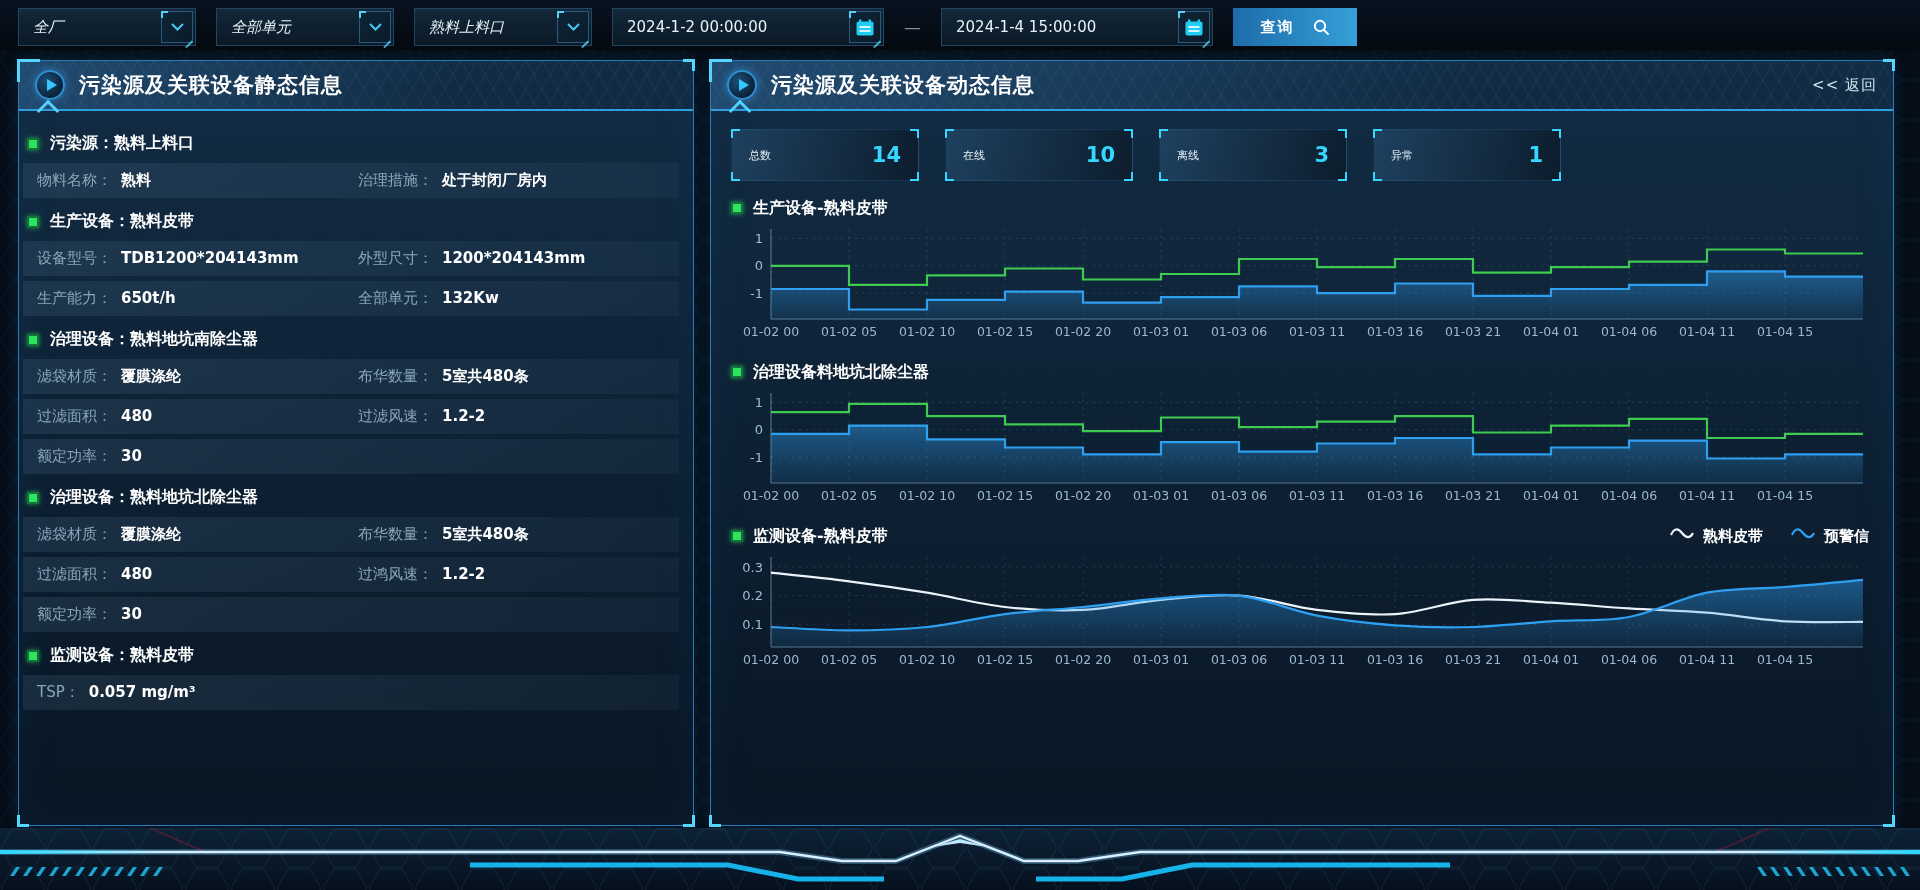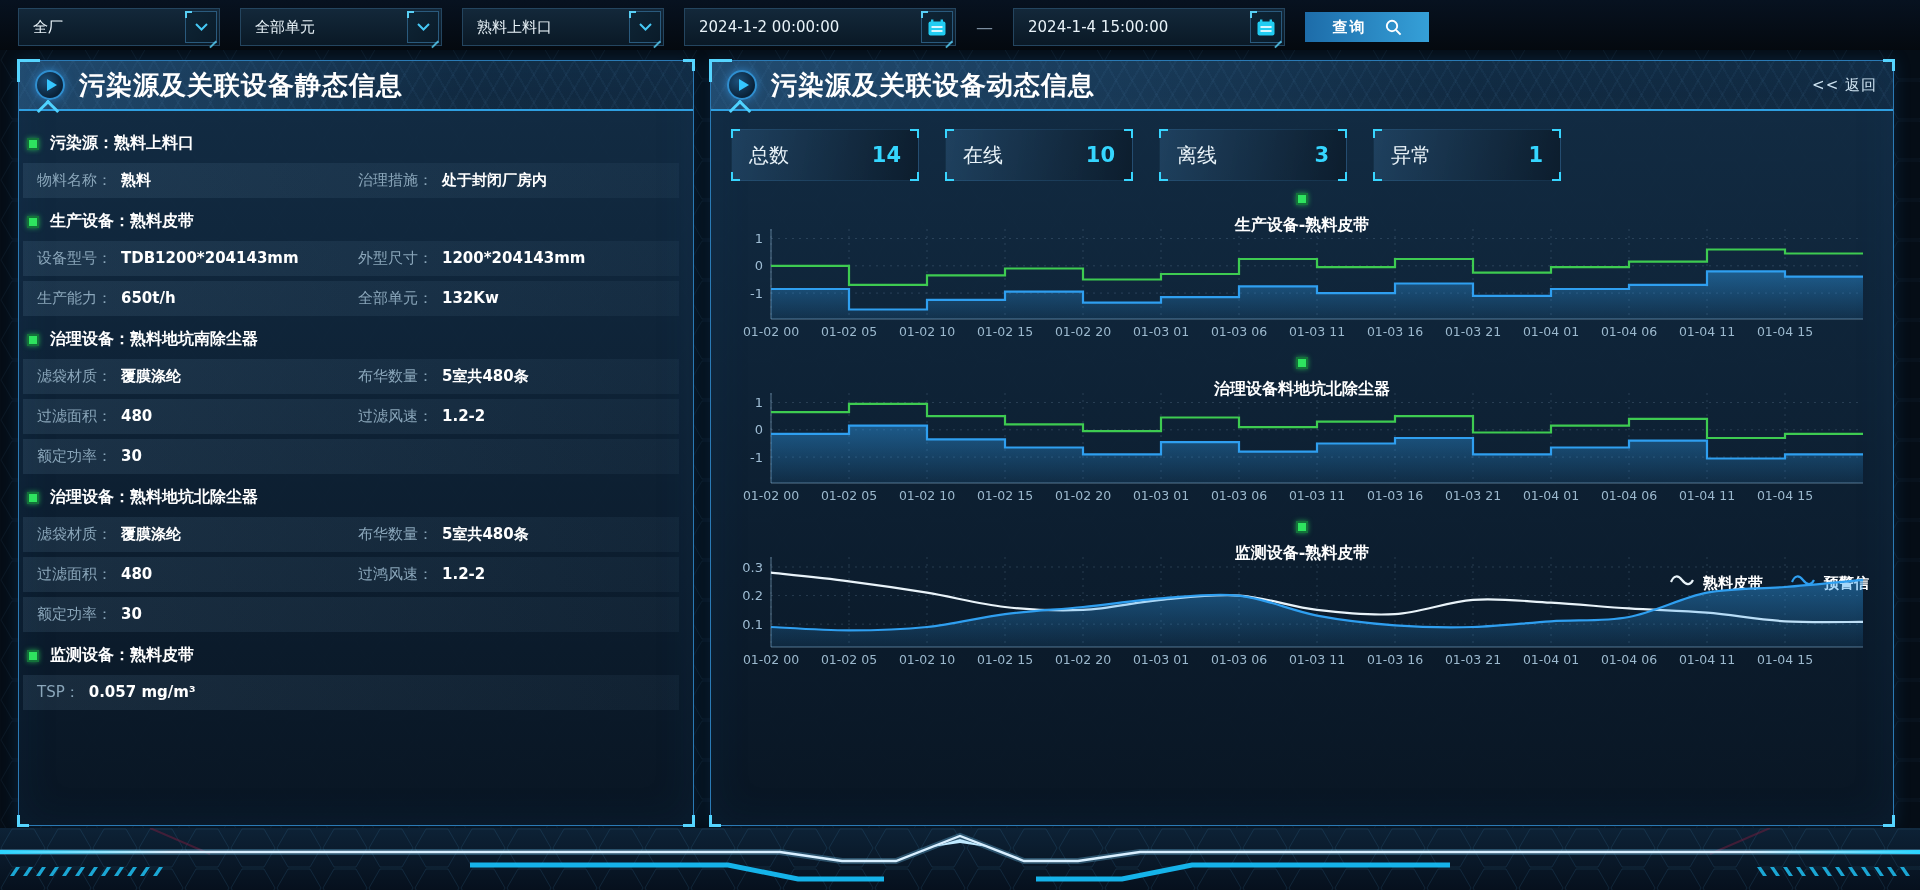--- a/index.html
+++ b/index.html
@@ -27,7 +27,7 @@
     border-top:2px solid #58cff5; border-left:2px solid #58cff5; }
   .sq-box::after { content:''; position:absolute; bottom:0; right:-1px; width:9px; height:2px;
     background:#58cff5; transform:rotate(-45deg); transform-origin:right bottom; opacity:.8; }
-  .select { width:202px; cursor:pointer; }
+  .select { width:178px; cursor:pointer;font-style:italic; }
   .date { width:272px; cursor:pointer;gap:37px; }
   .sep { color:#7c8ea0; font-size:17px; }
   .query-btn { width:124px; height:30px; border:none; cursor:pointer;

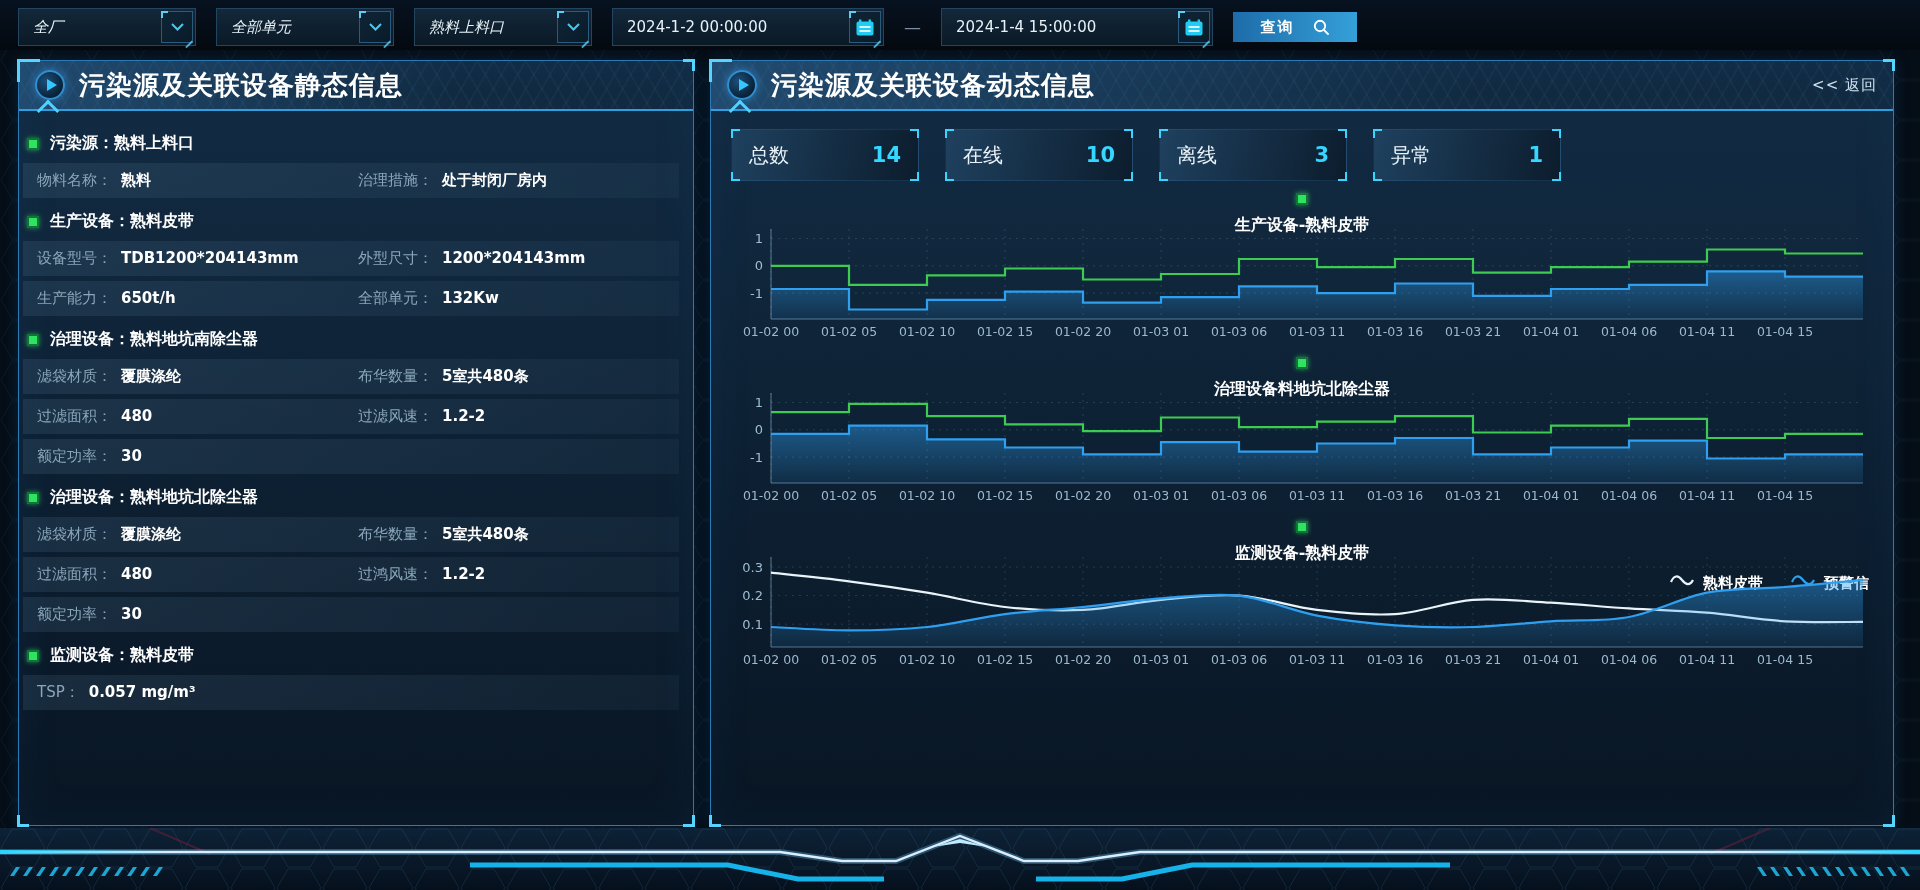--- a/index.html
+++ b/index.html
@@ -30,7 +30,7 @@
   .select { width:178px; cursor:pointer;font-style:italic; }
   .date { width:272px; cursor:pointer;gap:37px; }
   .sep { color:#7c8ea0; font-size:17px; }
-  .query-btn { width:124px; height:30px; border:none; cursor:pointer;
+  .query-btn { width:124px; height:38px; border:none; cursor:pointer;
     background:linear-gradient(90deg,#1d6ca9,#35a0d8);
     color:#fff; font-size:15px; font-weight:700; letter-spacing:2px;
     display:flex; align-items:center; justify-content:center; gap:18px;

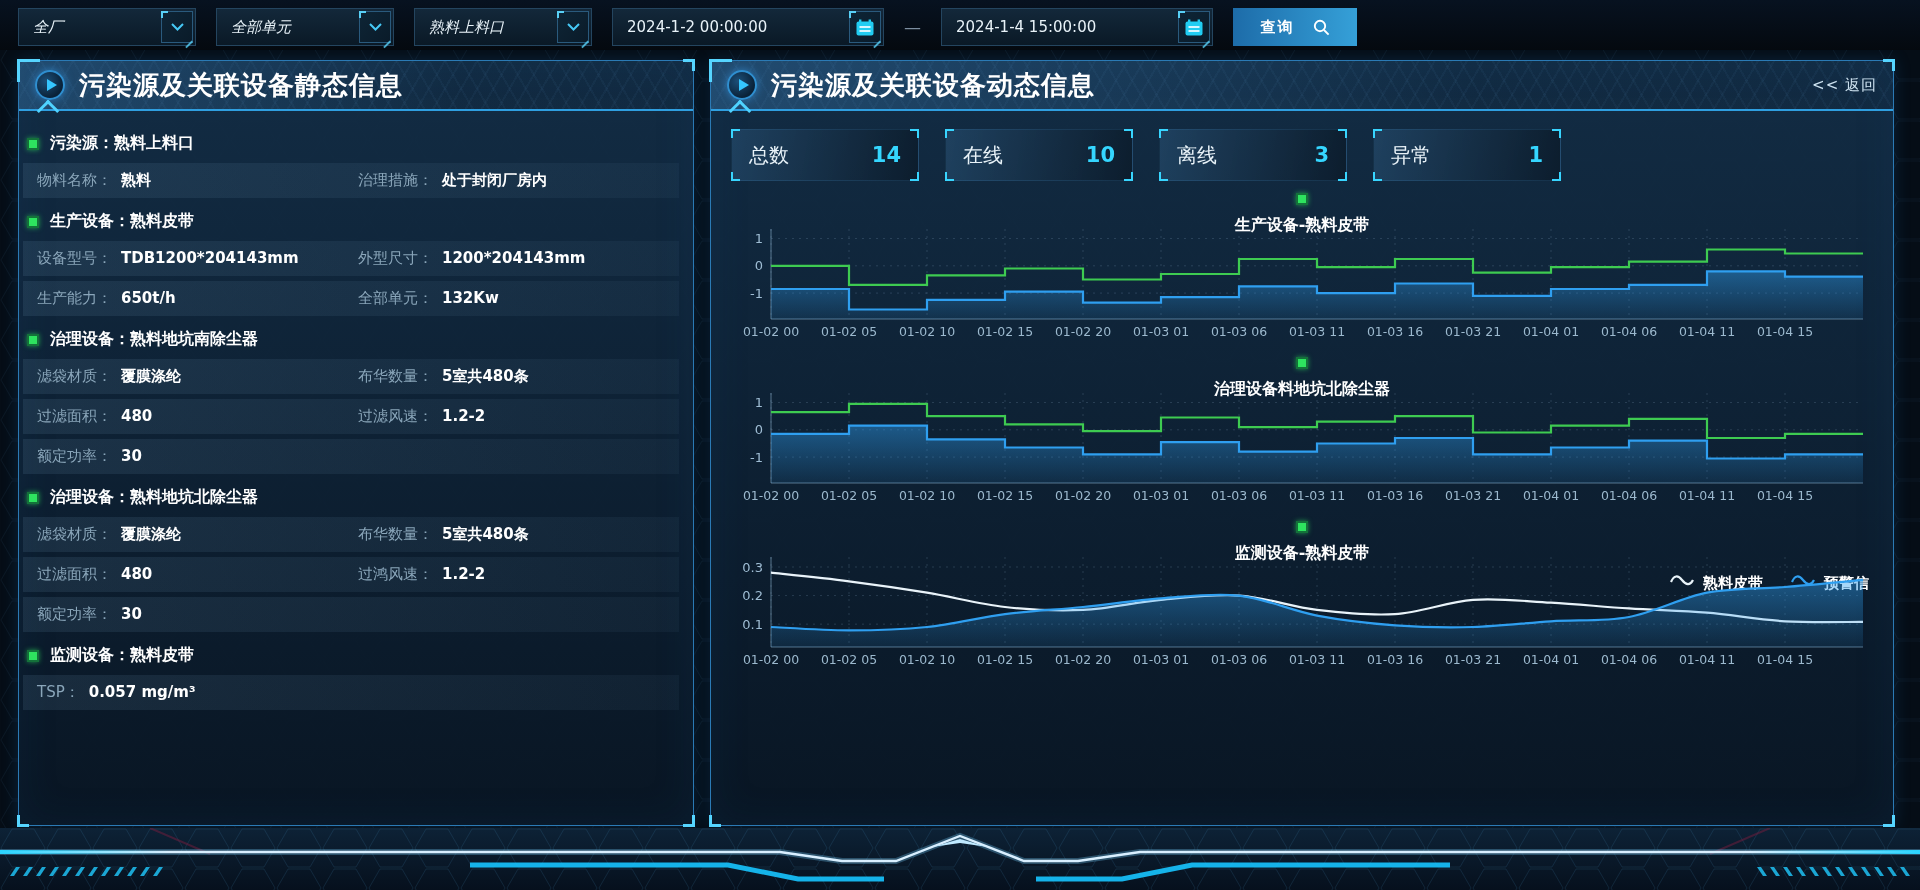--- a/index.html
+++ b/index.html
@@ -60,7 +60,7 @@
   .panel-header::after { content:''; position:absolute; left:21px; bottom:-10px; width:13px; height:13px;
     border-top:3px solid #4fd2ff; border-left:3px solid #4fd2ff; transform:rotate(45deg);
     background:transparent; }
-  .panel-title { font-size:26px; font-weight:700; letter-spacing:1px;text-align:right; }
+  .panel-title { font-size:21px; font-weight:700; letter-spacing:1px;text-align:right; }
   .play-icon { position:relative; width:30px; height:30px; border-radius:50%; flex:none;
     background:radial-gradient(circle at 35% 35%, #1c4f78, #0a2238 70%);
     border:2px solid #2f8fd0; box-shadow:0 0 10px rgba(60,170,255,.55); }

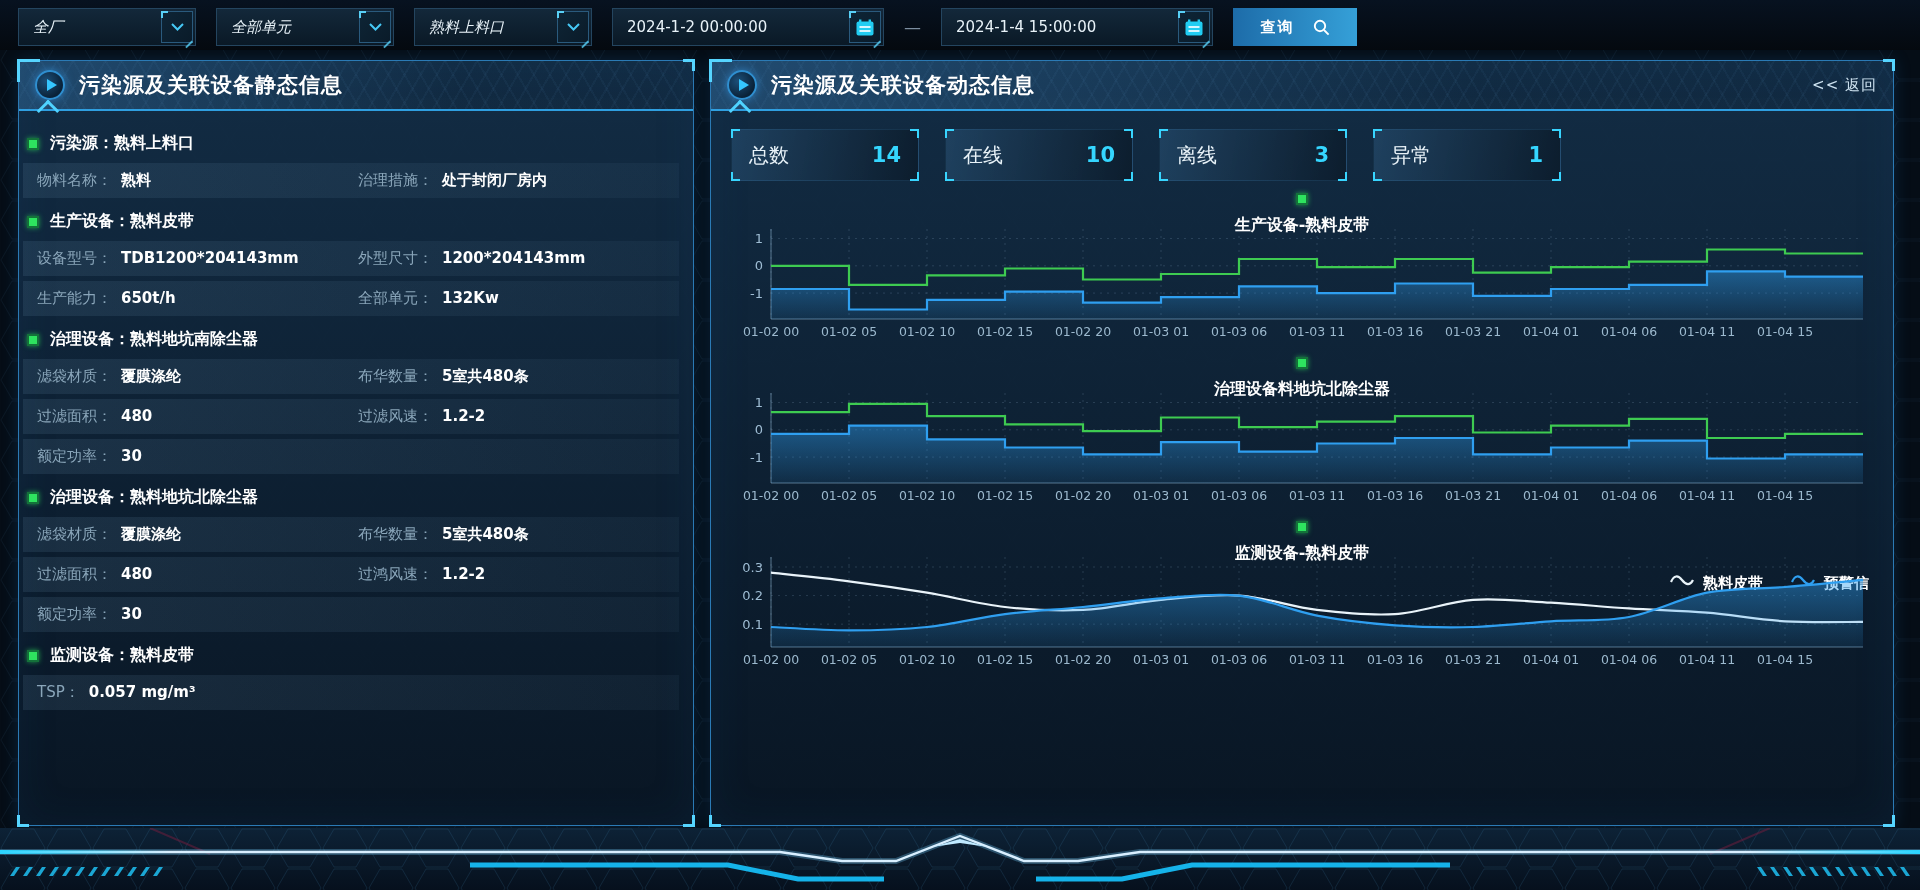--- a/index.html
+++ b/index.html
@@ -92,7 +92,7 @@
   .stat-box i.tr { right:-1px; top:-1px; border-right-width:2px; border-top-width:2px; }
   .stat-box i.bl { left:-1px; bottom:-1px; border-left-width:2px; border-bottom-width:2px; }
   .stat-box i.br { right:-1px; bottom:-1px; border-right-width:2px; border-bottom-width:2px; }
-  .stat-label { font-size:20px; color:#e8f2f8; }
+  .stat-label { font-size:11px; color:#e8f2f8; }
   .stat-value { font-size:21px; font-weight:700; color:#35d6ff; }
 
   .chart-block { margin-top:12px; }

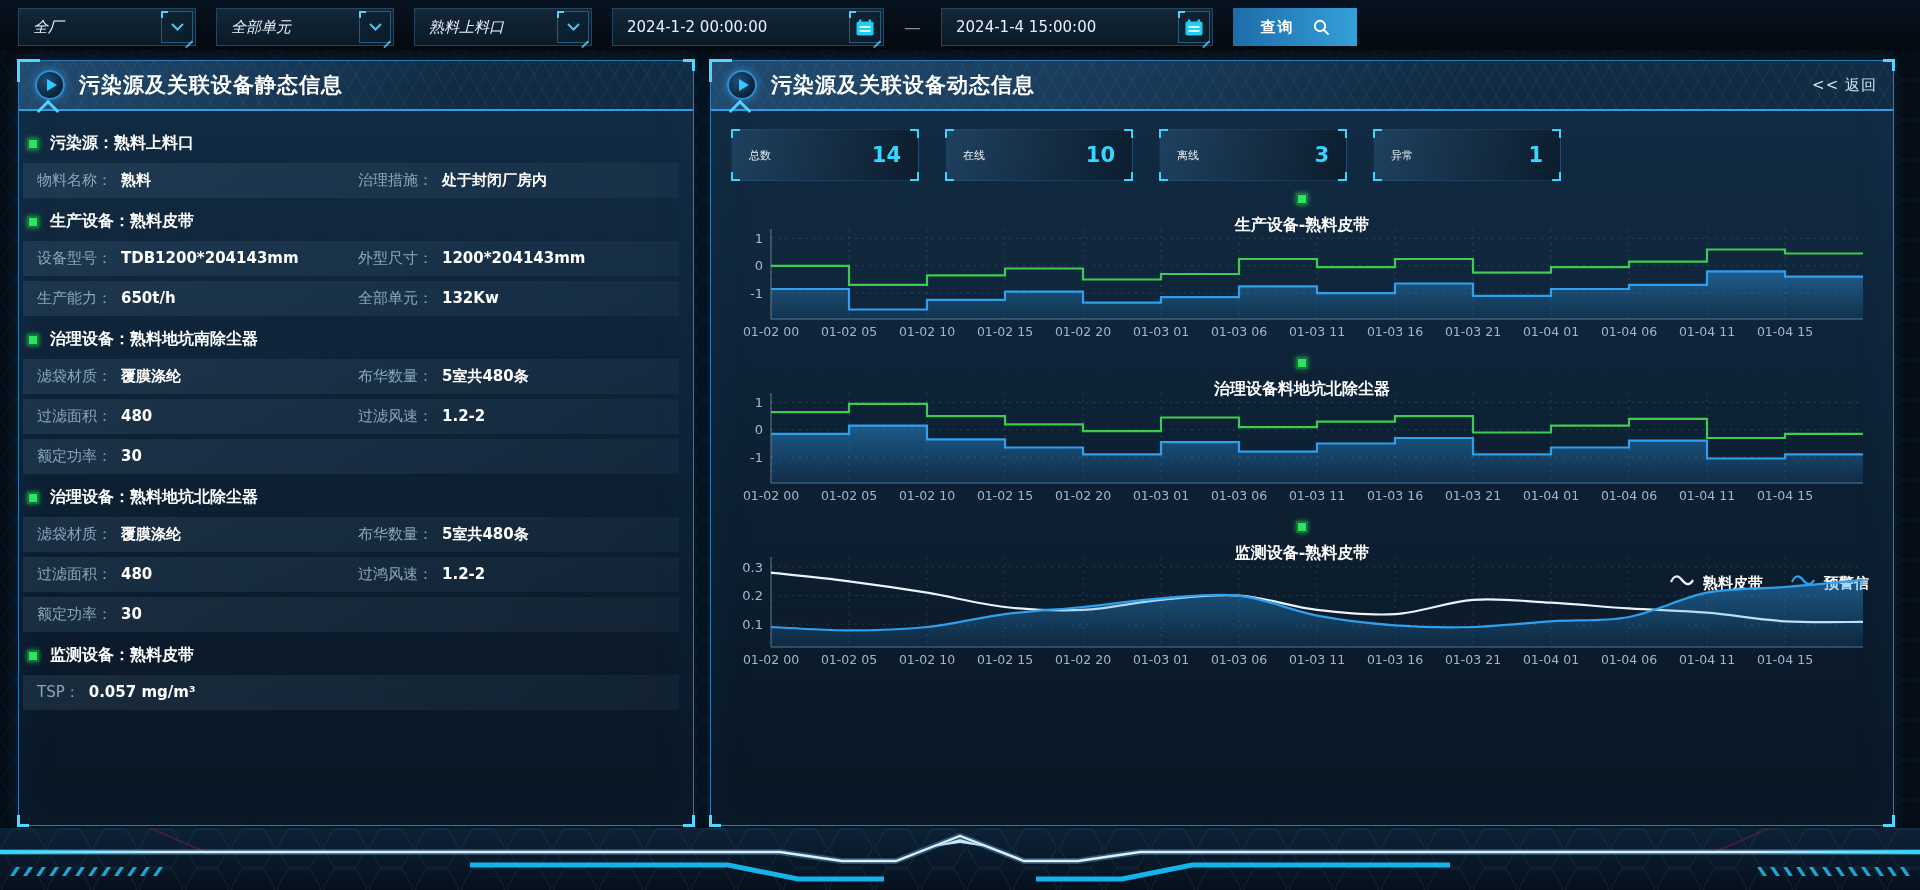--- a/index.html
+++ b/index.html
@@ -96,7 +96,7 @@
   .stat-value { font-size:21px; font-weight:700; color:#35d6ff; }
 
   .chart-block { margin-top:12px; }
-  .chart-title-row { display:flex; align-items:center; gap:10px; height:30px;flex-direction:column; }
+  .chart-title-row { display:flex; align-items:center; gap:10px; height:30px; }
   .chart-title { font-size:16px; font-weight:700; }
   .legend { margin-left:auto; display:flex; gap:28px; align-items:center; padding-right:4px; }
   .legend-item { display:flex; gap:9px; align-items:flex-start; font-size:15px; font-weight:700;

